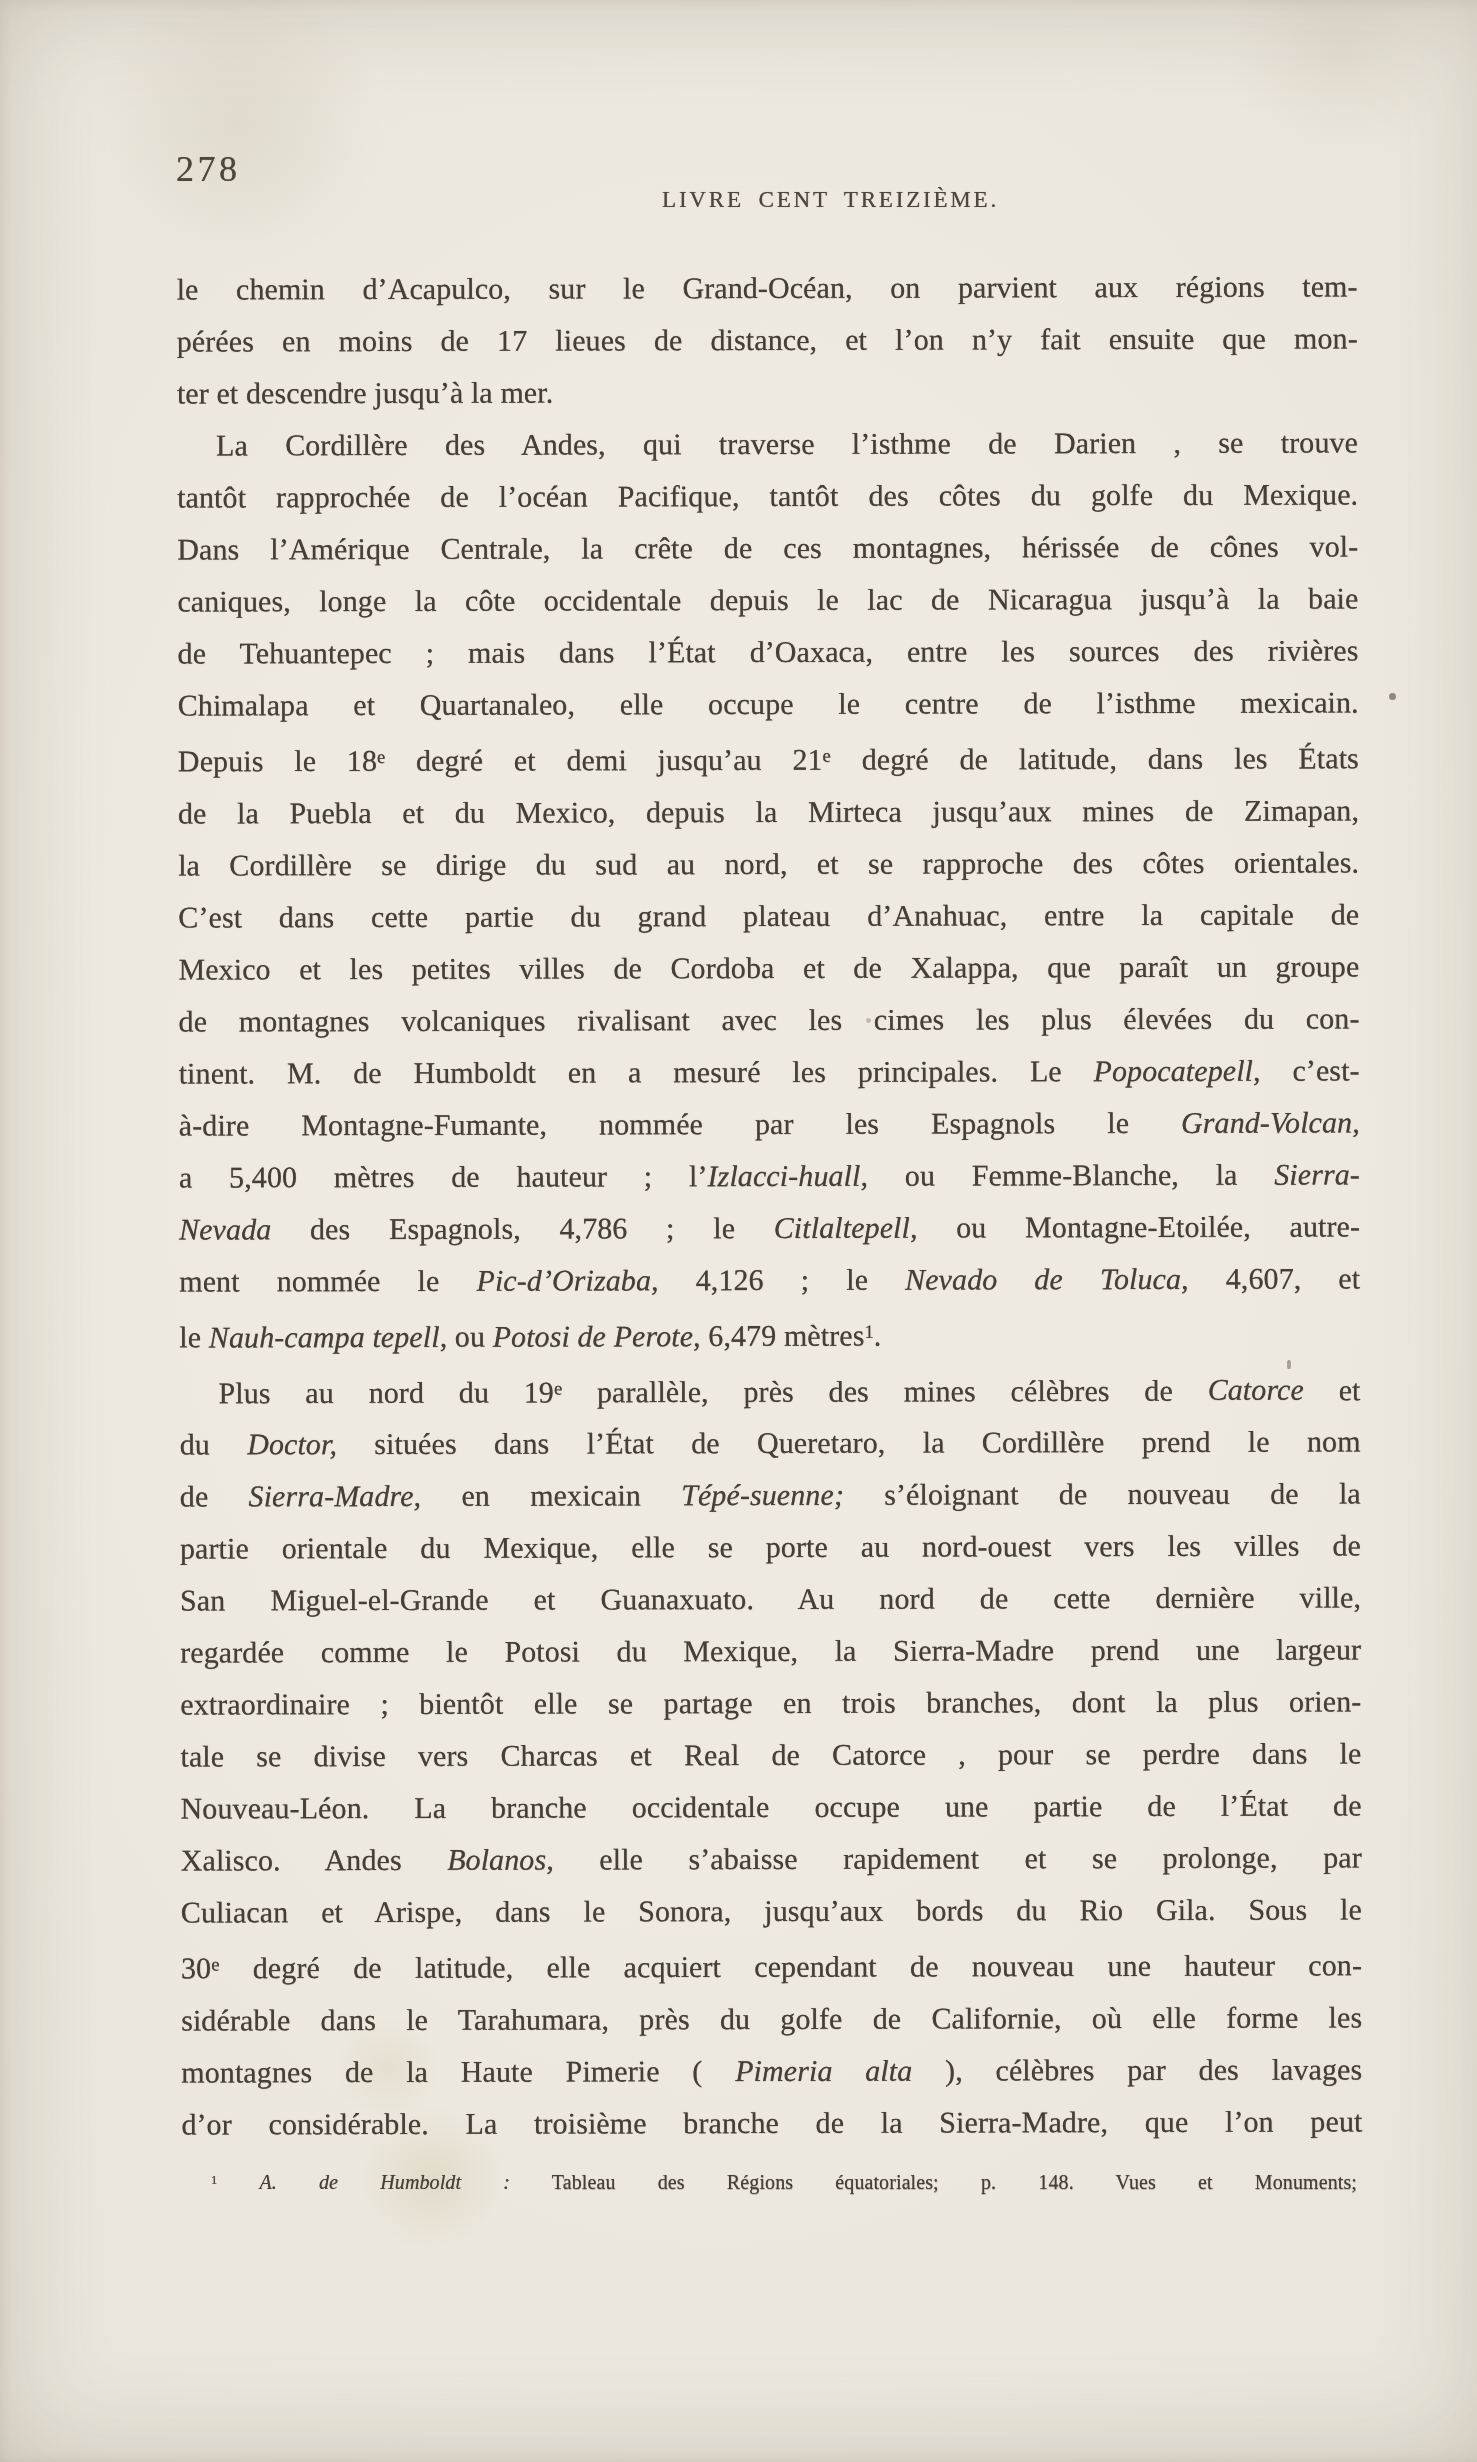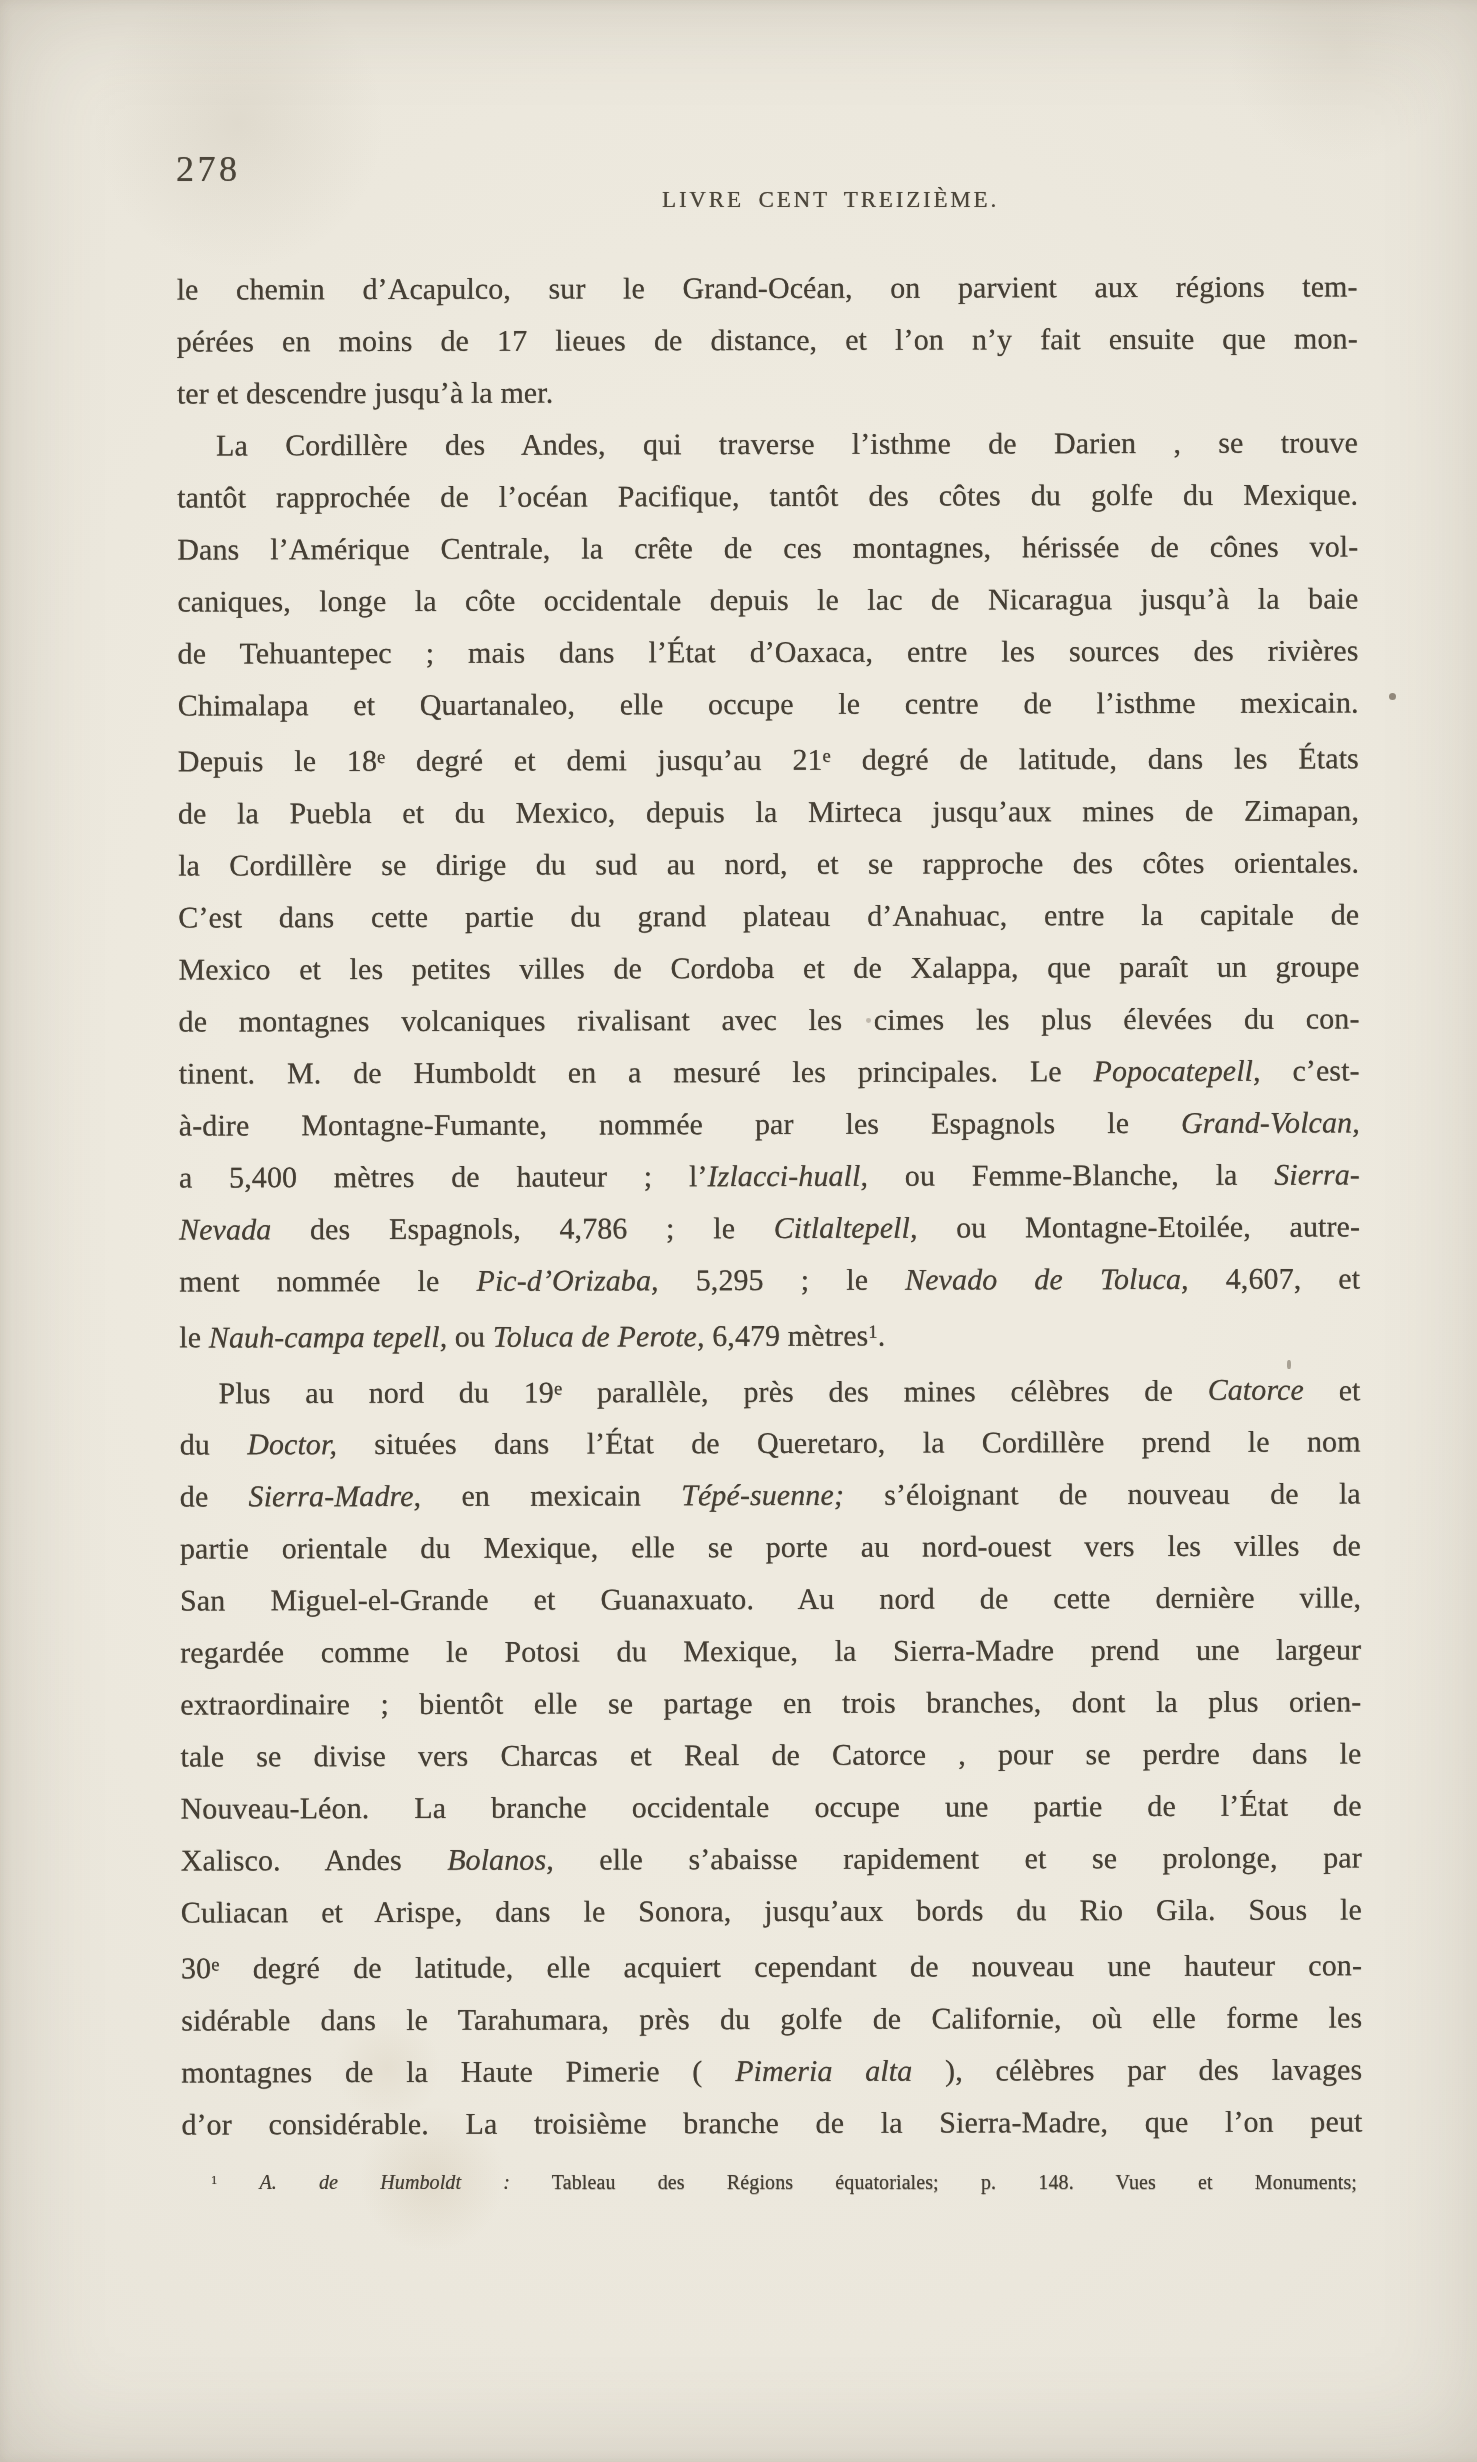--- a/index.html
+++ b/index.html
@@ -115,7 +115,7 @@
         <div class="line"><span>à-dire Montagne-Fumante, nommée par les Espagnols le </span><span class="it">Grand-Volcan,</span></div>
         <div class="line"><span>a 5,400 mètres de hauteur ; l’</span><span class="it">Izlacci-huall,</span><span> ou Femme-Blanche, la </span><span class="it">Sierra-</span></div>
         <div class="line"><span class="it">Nevada</span><span> des Espagnols, 4,786 ; le </span><span class="it">Citlaltepell,</span><span> ou Montagne-Etoilée, autre-</span></div>
-        <div class="line"><span>ment nommée le </span><span class="it">Pic-d’Orizaba,</span><span> 5,295 ; le </span><span class="it">Nevado de Toluca,</span><span> 4,607, et</span></div>
+        <div class="line"><span>ment nommée le </span><span class="it">Pic-d’Orizaba,</span><span> 4,126 ; le </span><span class="it">Nevado de Toluca,</span><span> 4,607, et</span></div>
         <div class="line last"><span>le </span><span class="it">Nauh-campa tepell,</span><span> ou </span><span class="it">Toluca de Perote,</span><span> 6,479 mètres</span><span class="sup">1</span><span>.</span></div>
       </div>
       <div class="paragraph">

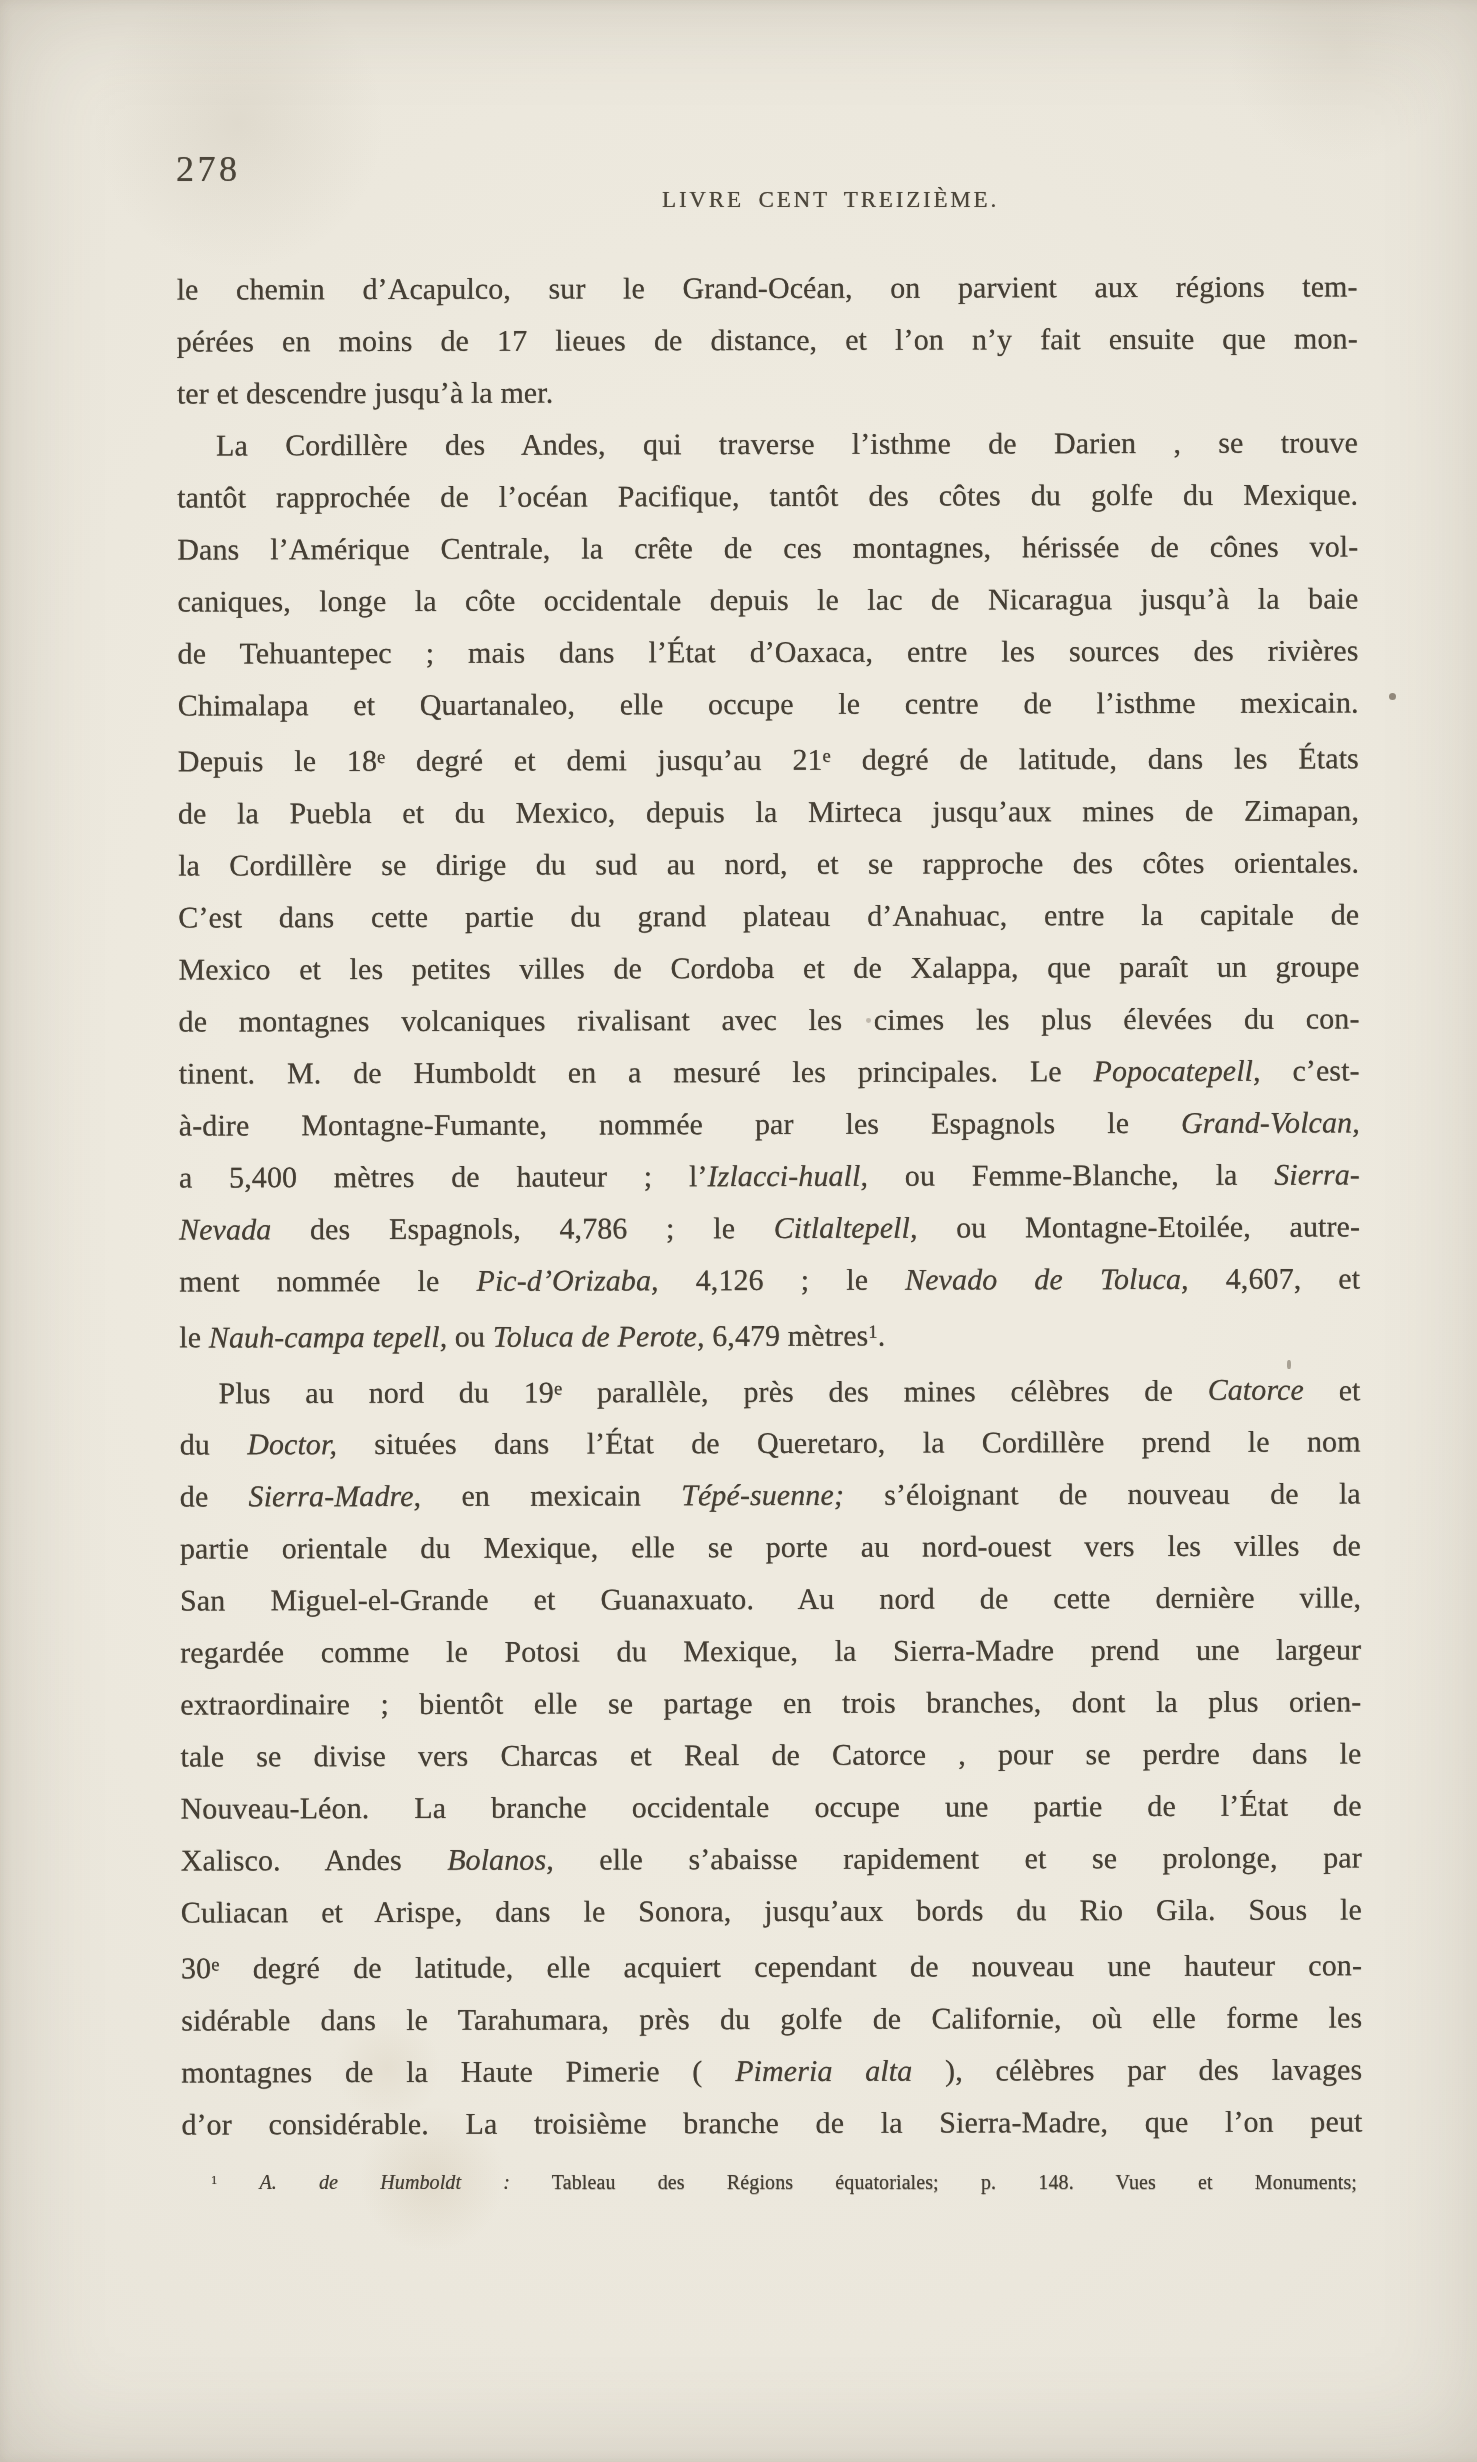--- a/index.html
+++ b/index.html
@@ -116,7 +116,7 @@
         <div class="line"><span>a 5,400 mètres de hauteur ; l’</span><span class="it">Izlacci-huall,</span><span> ou Femme-Blanche, la </span><span class="it">Sierra-</span></div>
         <div class="line"><span class="it">Nevada</span><span> des Espagnols, 4,786 ; le </span><span class="it">Citlaltepell,</span><span> ou Montagne-Etoilée, autre-</span></div>
         <div class="line"><span>ment nommée le </span><span class="it">Pic-d’Orizaba,</span><span> 4,126 ; le </span><span class="it">Nevado de Toluca,</span><span> 4,607, et</span></div>
-        <div class="line last"><span>le </span><span class="it">Nauh-campa tepell,</span><span> ou </span><span class="it">Toluca de Perote,</span><span> 6,479 mètres</span><span class="sup">1</span><span>.</span></div>
+        <div class="line last"><span>le </span><span class="it">Nauh-campa tepell,</span><span> ou </span><span class="it">Potosi de Perote,</span><span> 6,479 mètres</span><span class="sup">1</span><span>.</span></div>
       </div>
       <div class="paragraph">
         <div class="line indent"><span>Plus au nord du 19</span><span class="sup">e</span><span> parallèle, près des mines célèbres de </span><span class="it">Catorce</span><span> et</span></div>

